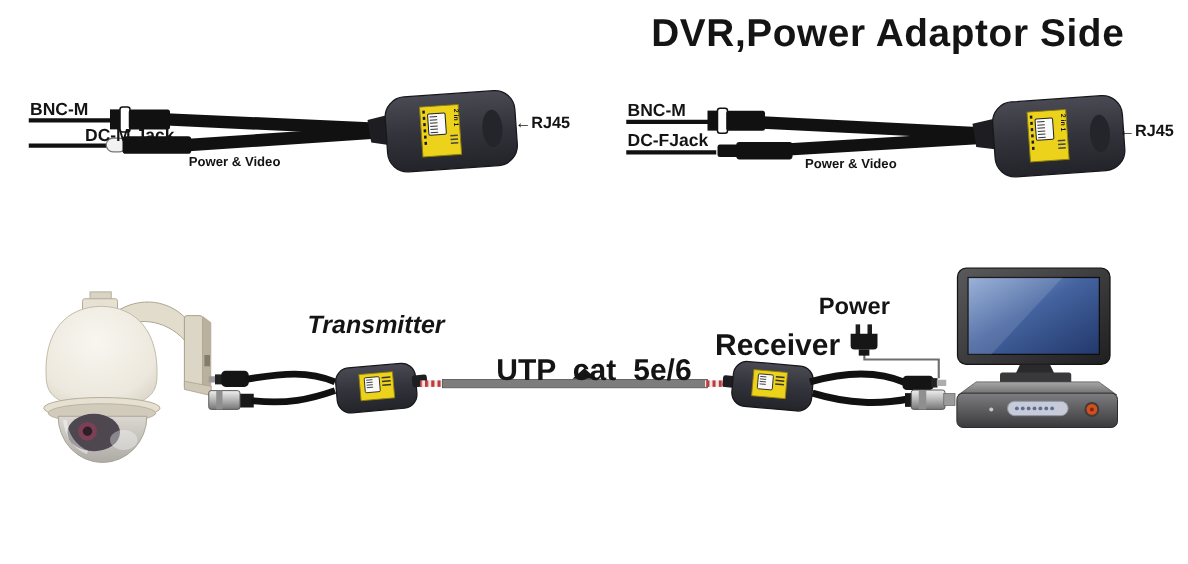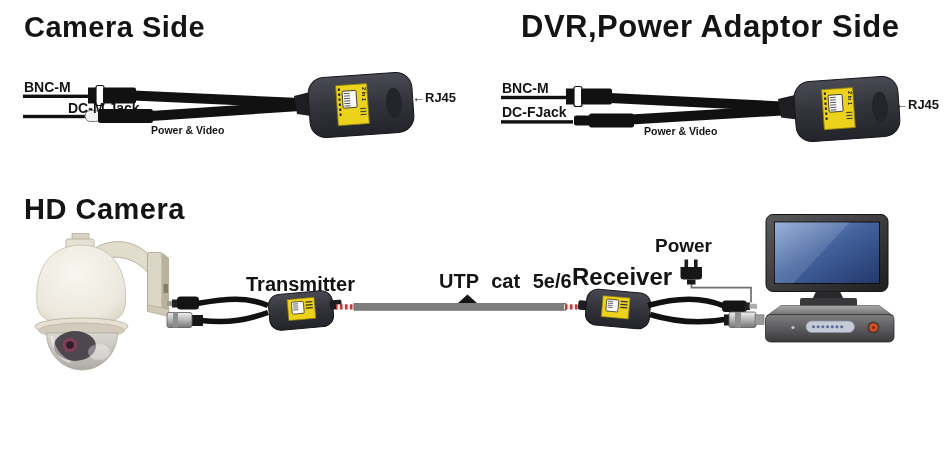--- a/index.html
+++ b/index.html
@@ -256,7 +256,6 @@
 </g>
 </svg>
 
-<span class="t h1L">Camera Side</span>
 <span class="t h1R">DVR,Power Adaptor Side</span>
 
 <span class="t lbl bncL">BNC-M</span>

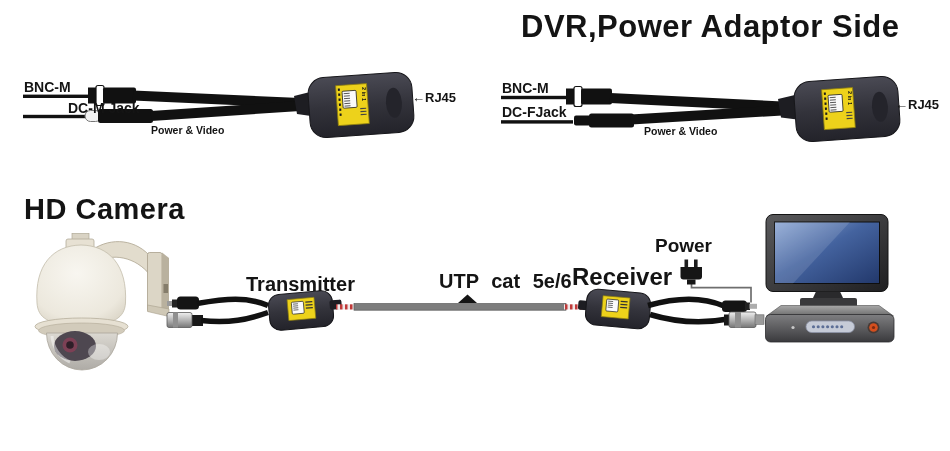--- a/index.html
+++ b/index.html
@@ -270,7 +270,6 @@
 <span class="t rjR">←RJ45</span>
 <span class="t b2in1 b2R">2 in 1</span>
 
-<span class="t hcam">HD Camera</span>
 <span class="t tx">Transmitter</span>
 <span class="t utp">UTP cat 5e/6</span>
 <span class="t rx">Receiver</span>

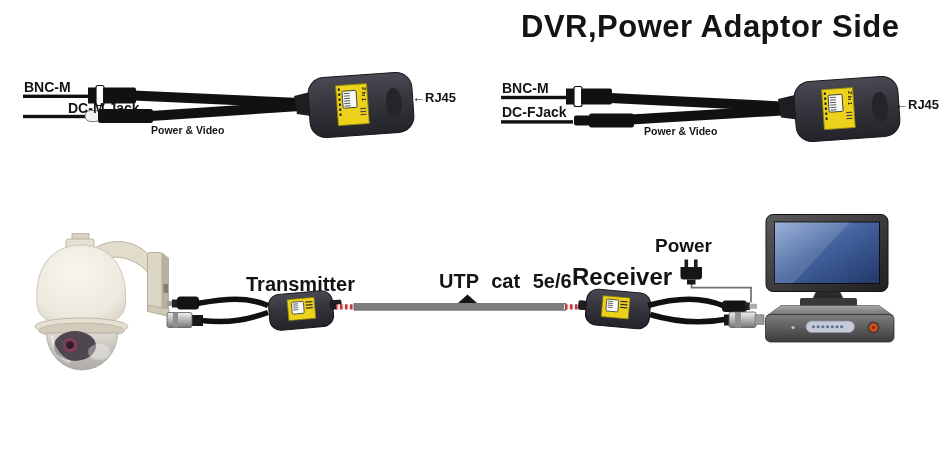--- a/index.html
+++ b/index.html
@@ -17,7 +17,7 @@
   .pvR{left:644px;top:126px;font-size:10.5px;}
   .rjR{left:895px;top:98px;font-size:13px;}
   .hcam{left:24px;top:195px;font-size:29px;letter-spacing:.5px;}
-  .tx{left:246px;top:274px;font-size:20px;}
+  .tx{left:246px;top:250px;font-size:20px;font-style:italic;}
   .utp{left:397px;top:271px;font-size:20px;word-spacing:7px;margin-left:42px;}
   .rx{left:572px;top:265px;font-size:24px;}
   .pwr{left:655px;top:236px;font-size:19px;text-align:center;}

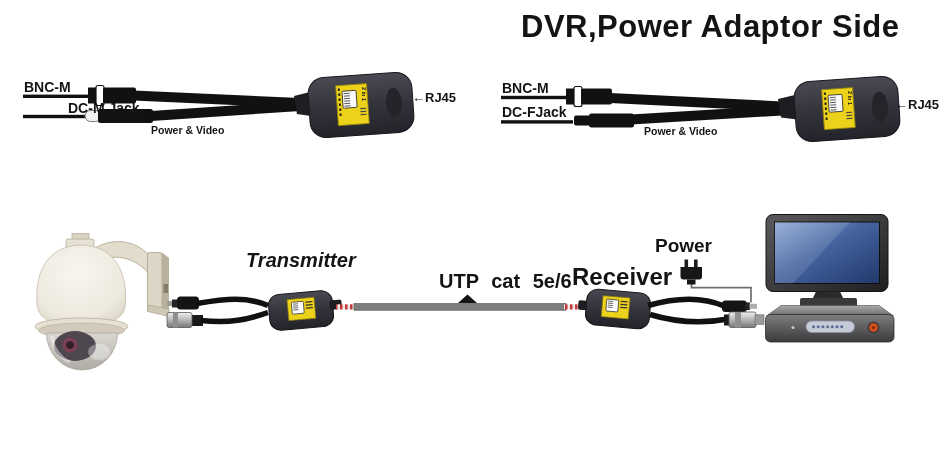--- a/index.html
+++ b/index.html
@@ -18,7 +18,7 @@
   .rjR{left:895px;top:98px;font-size:13px;}
   .hcam{left:24px;top:195px;font-size:29px;letter-spacing:.5px;}
   .tx{left:246px;top:250px;font-size:20px;font-style:italic;}
-  .utp{left:397px;top:271px;font-size:20px;word-spacing:7px;margin-left:42px;}
+  .utp{left:397px;top:285px;font-size:24px;word-spacing:7px;}
   .rx{left:572px;top:265px;font-size:24px;}
   .pwr{left:655px;top:236px;font-size:19px;text-align:center;}
   .hdvr{left:763px;top:338px;font-size:32px;letter-spacing:1.5px;}

